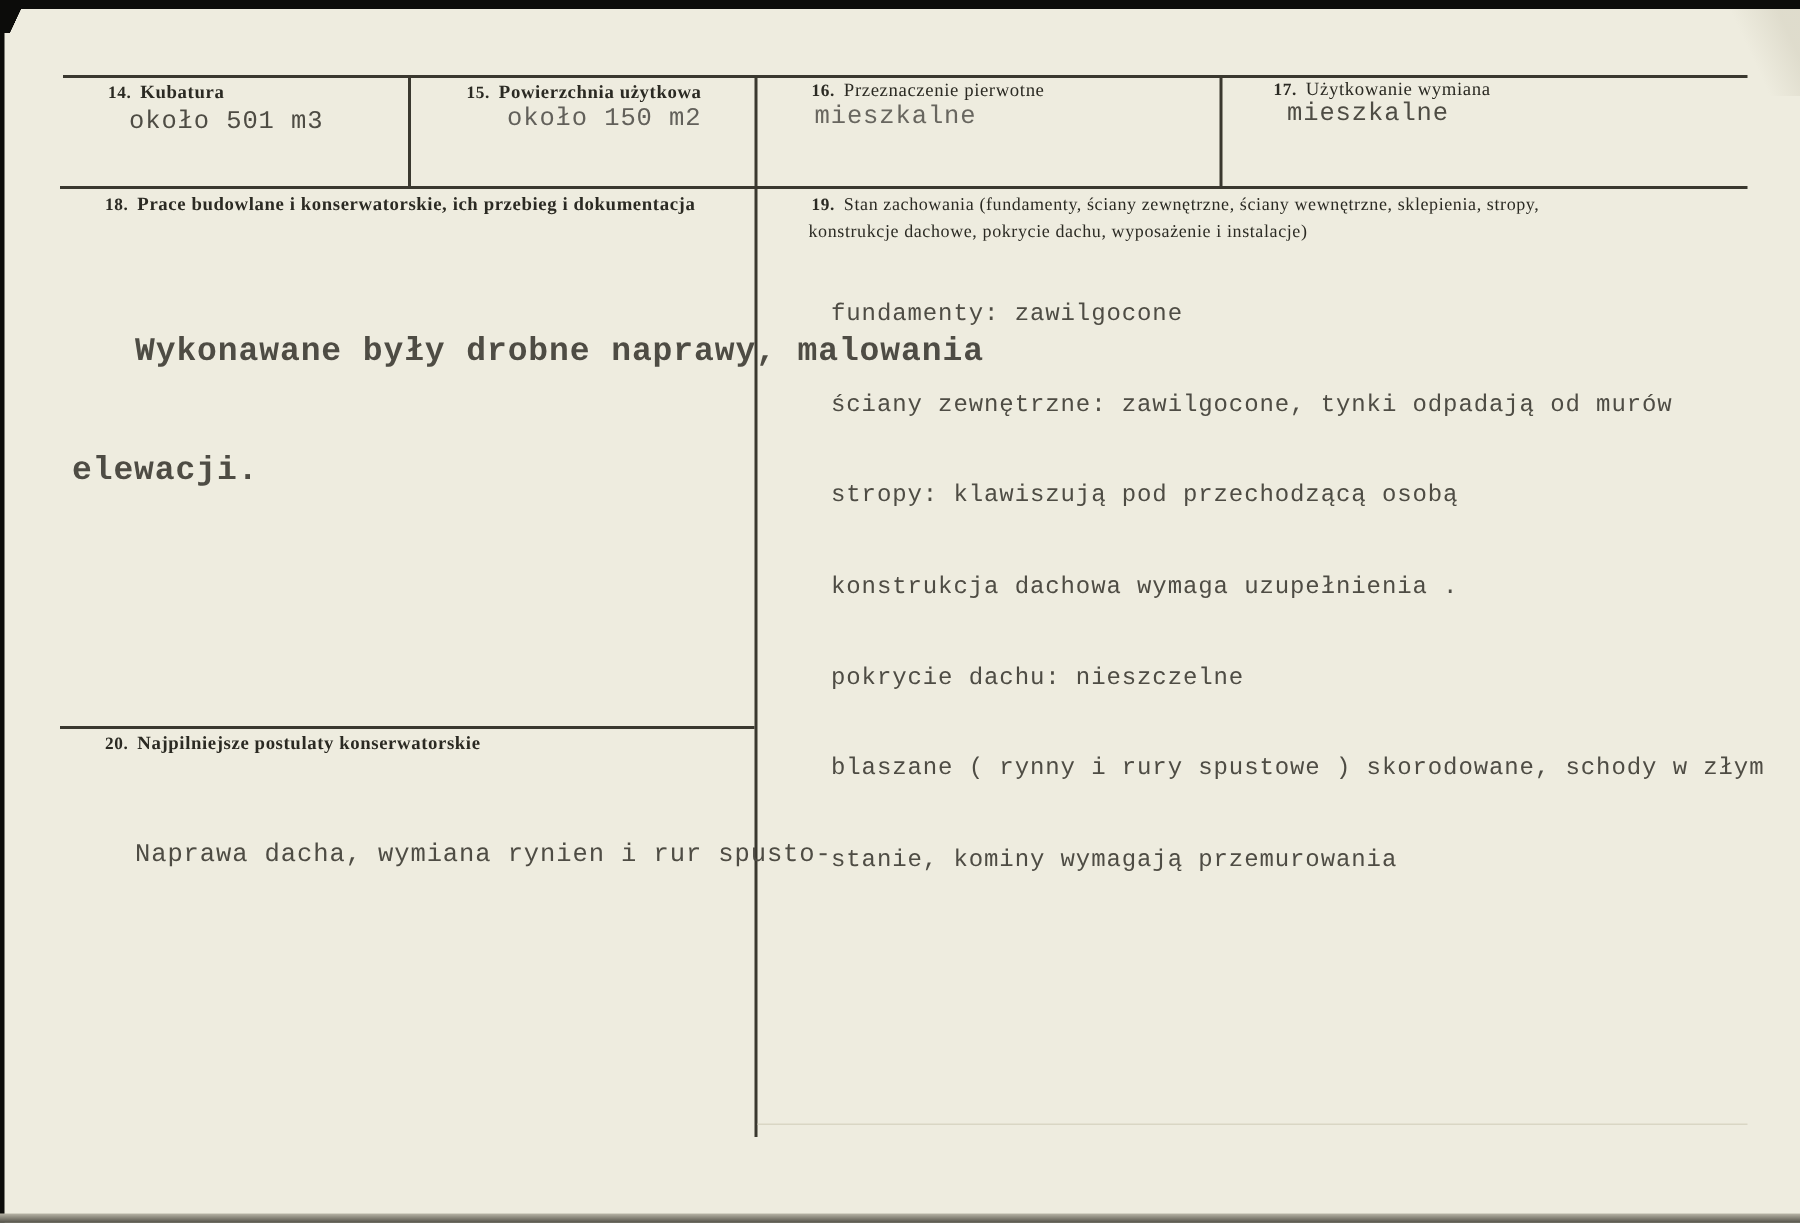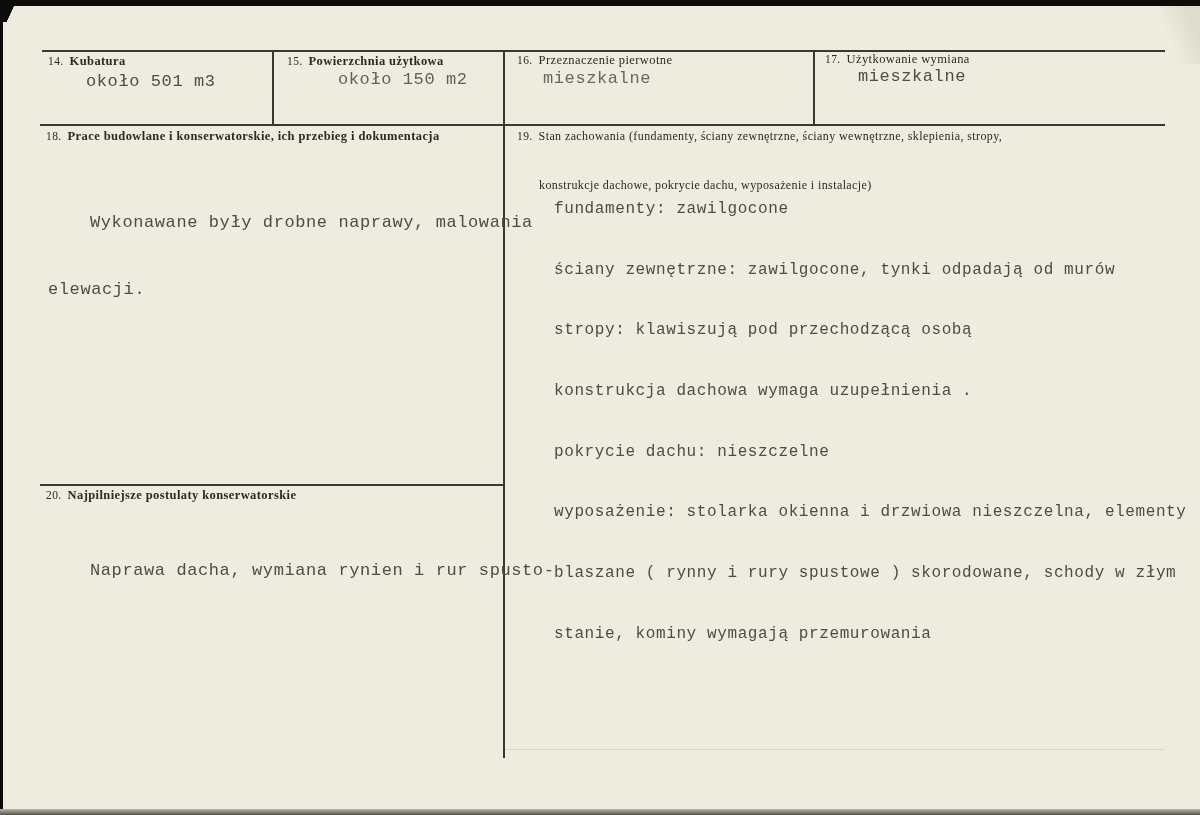--- a/index.html
+++ b/index.html
@@ -26,7 +26,7 @@
   
   .flabel{position:absolute;color:#2b2a23;font-size:12.5px;font-weight:bold;
     letter-spacing:.4px;white-space:nowrap;}
-  .flabel .num{font-weight:normal;font-size:11.5px;margin-right:6px;}
+  .flabel .num{font-weight:bold;font-size:11.5px;margin-right:6px;margin-left:24px;}
   .flabel.light{font-weight:normal;}
   
   .typed{position:absolute;color:#4e4c44;font-family:"Liberation Mono", monospace;

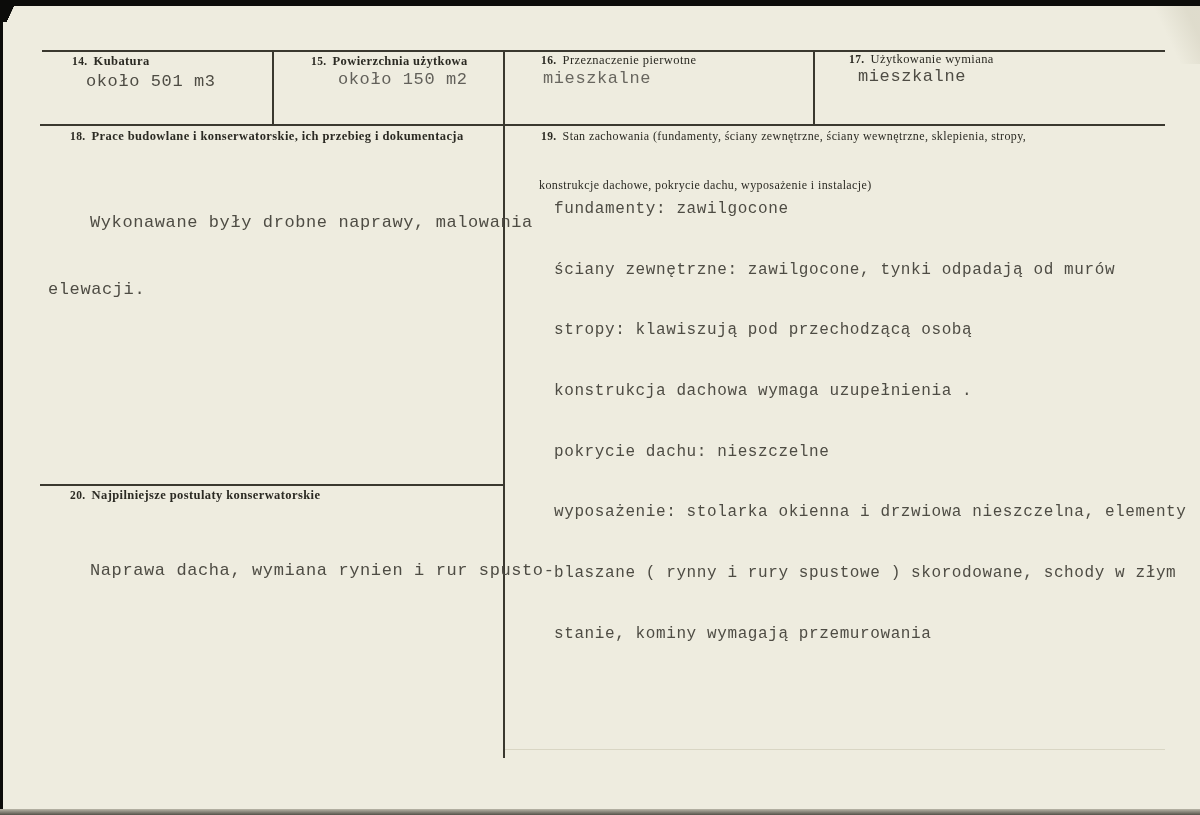--- a/index.html
+++ b/index.html
@@ -85,7 +85,7 @@
   <div class="flabel light" style="left:517px;top:129px;font-size:12px;text-align:center;">
     <span class="num">19.</span><span>Stan zachowania (fundamenty, ściany zewnętrzne, ściany wewnętrzne, sklepienia, stropy,</span>
   </div>
-  <div class="flabel light" style="left:539px;top:147px;font-size:12px;margin-top:31px;">konstrukcje dachowe, pokrycie dachu, wyposażenie i instalacje)</div>
+  <div class="flabel light" style="left:539px;top:147px;font-size:12px;">konstrukcje dachowe, pokrycie dachu, wyposażenie i instalacje)</div>
   <div class="typed" style="left:554px;top:161px;">
     <div class="tline">fundamenty: zawilgocone</div>
     <div class="tline">ściany zewnętrzne: zawilgocone, tynki odpadają od murów</div>

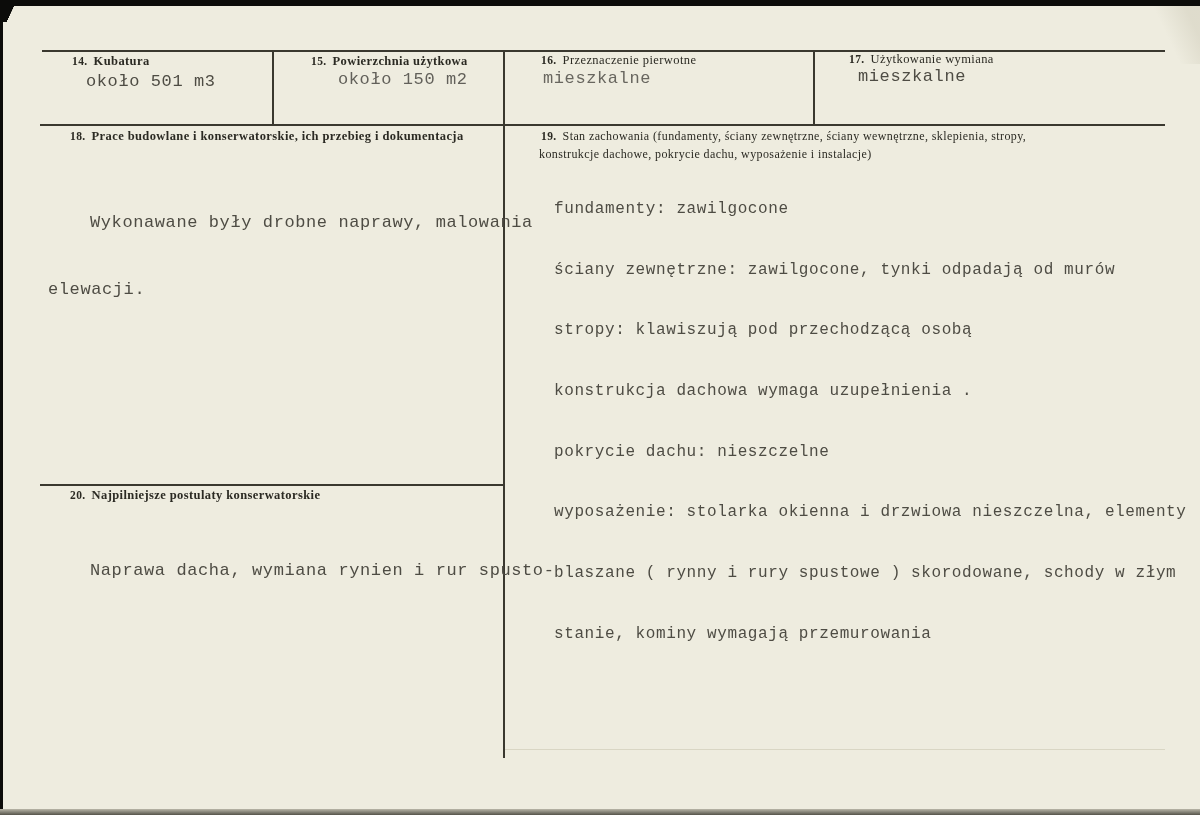--- a/index.html
+++ b/index.html
@@ -77,7 +77,7 @@
   <div class="flabel" style="left:46px;top:129px;text-align:right;">
     <span class="num">18.</span><span>Prace budowlane i konserwatorskie, ich przebieg i dokumentacja</span>
   </div>
-  <div class="typed wide" style="left:48px;top:170px;font-size:17px;">
+  <div class="typed wide" style="left:48px;top:170px;font-size:22px;font-weight:bold;">
     <div class="tline indent">Wykonawane były drobne naprawy, malowania</div>
     <div class="tline">elewacji.</div>
   </div>

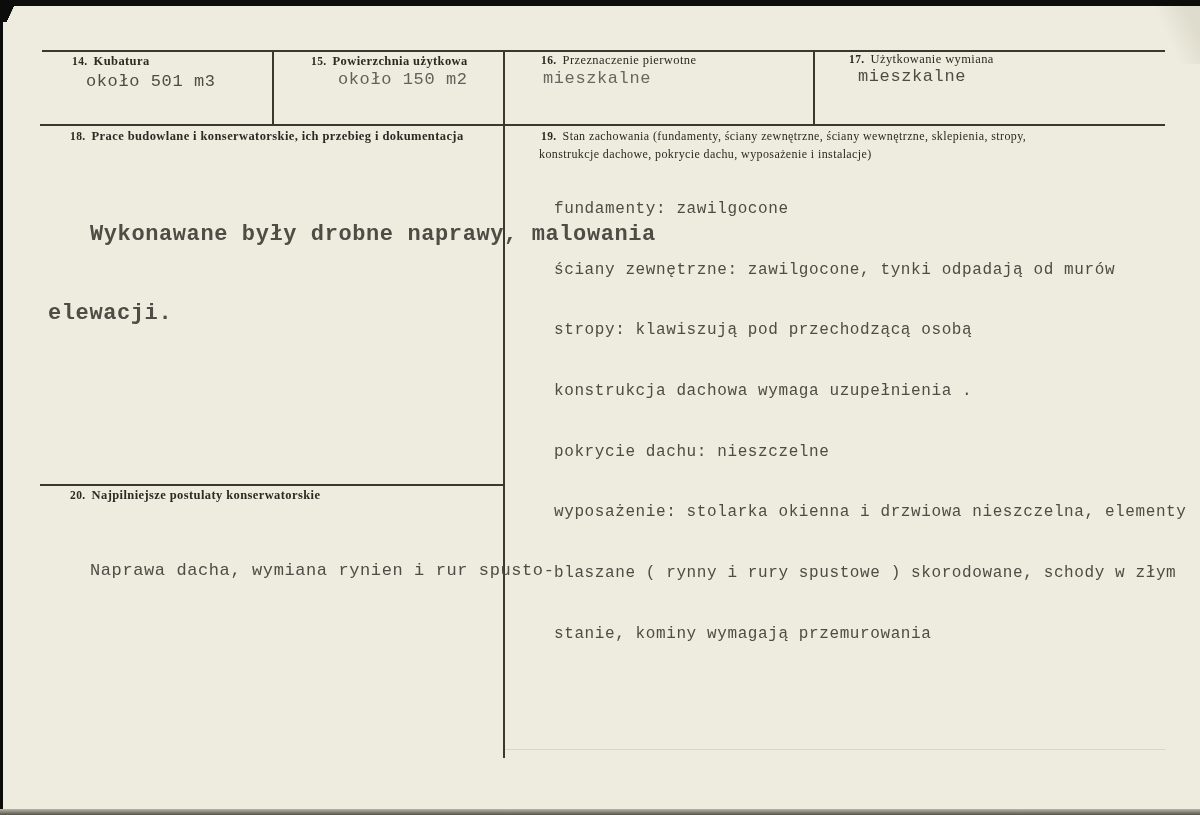--- a/index.html
+++ b/index.html
@@ -92,7 +92,6 @@
     <div class="tline">stropy: klawiszują pod przechodzącą osobą</div>
     <div class="tline">konstrukcja dachowa wymaga uzupełnienia .</div>
     <div class="tline">pokrycie dachu: nieszczelne</div>
-    <div class="tline">wyposażenie: stolarka okienna i drzwiowa nieszczelna, elementy</div>
     <div class="tline">blaszane ( rynny i rury spustowe ) skorodowane, schody w złym</div>
     <div class="tline">stanie, kominy wymagają przemurowania</div>
   </div>

